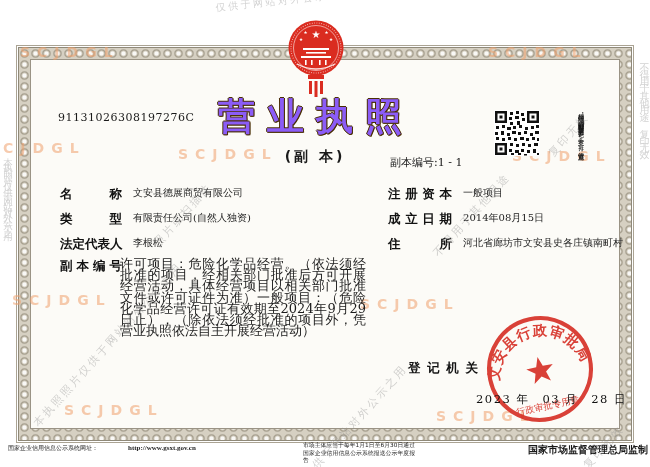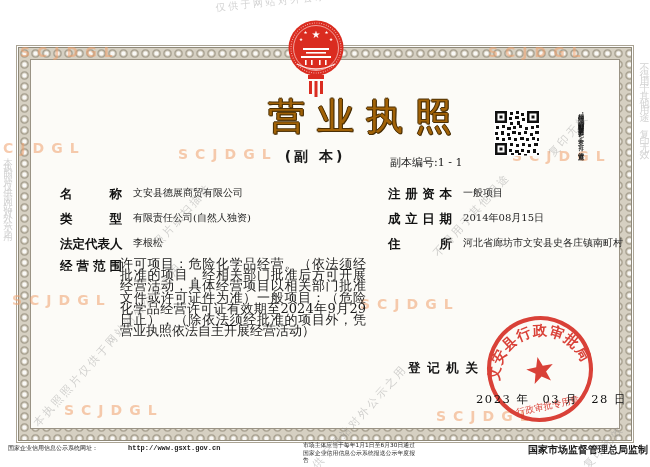--- a/index.html
+++ b/index.html
@@ -122,6 +122,7 @@
 </svg>
 
 <div class="credit">
+  <div class="code">91131026308197276C</div>
 </div>
 
 <div class="title">营业执照</div>

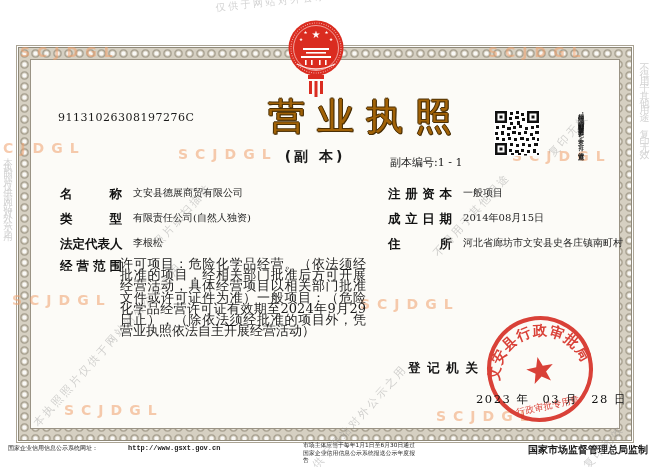--- a/index.html
+++ b/index.html
@@ -26,9 +26,9 @@
   .credit .lab{font-size:11.5px;font-weight:700;letter-spacing:2.5px;color:#111;}
   .credit .code{font-size:11px;font-family:"DejaVu Serif",serif;margin-top:5px;letter-spacing:.5px;}
   .title{
-    position:absolute;left:218px;top:92px;width:246px;text-align:right;z-index:3;
-    font-family:"DejaVu Serif",serif;font-weight:400;font-size:37px;letter-spacing:12px;
-    color:#a16207;text-shadow:1px 0 #4a2f06,-1px 0 #4a2f06,0 1px #4a2f06,0 -1px #4a2f06,1px 1px #4a2f06;
+    position:absolute;left:218px;top:92px;width:246px;text-align:left;z-index:3;
+    font-family:"DejaVu Serif",serif;font-weight:700;font-size:37px;letter-spacing:12px;
+    color:#8b5cf6;text-shadow:1px 0 #4a2f06,-1px 0 #4a2f06,0 1px #4a2f06,0 -1px #4a2f06,1px 1px #4a2f06;
     white-space:nowrap;
   }
   .subtitle{position:absolute;left:240px;top:148px;width:150px;text-align:center;z-index:3;

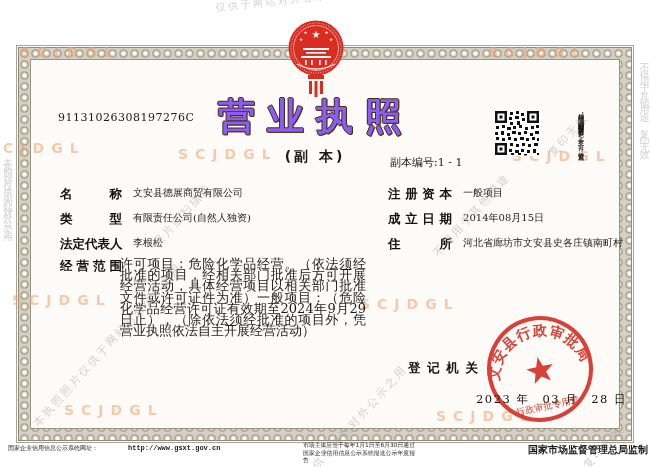--- a/index.html
+++ b/index.html
@@ -204,7 +204,7 @@
   <span class="val">李根松</span>
 </div>
 <div class="row" style="left:60px;top:258px;">
-  <span class="lbl w62">经营范围</span>
+  <span class="lbl w62">副本编号</span>
 </div>
 <div class="scope-val">许可项目：危险化学品经营。（依法须经批准的项目，经相关部门批准后方可开展经营活动，具体经营项目以相关部门批准文件或许可证件为准）一般项目：（危险化学品经营许可证有效期至2024年9月29日止），（除依法须经批准的项目外，凭营业执照依法自主开展经营活动）</div>
 

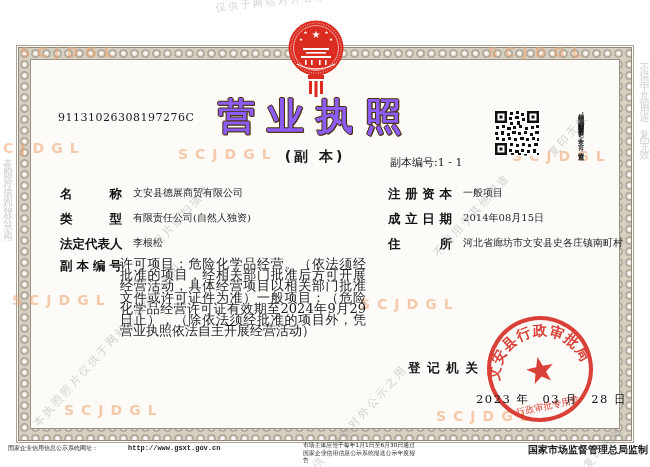--- a/index.html
+++ b/index.html
@@ -58,7 +58,7 @@
         transform:rotate(-12deg);opacity:.88;}
   
   .footer-left{position:absolute;left:8px;top:444px;z-index:3;font-size:6px;color:#222;}
-  .footer-left .url{font-size:7px;font-weight:700;margin-left:30px;font-family:Liberation Mono, monospace;}
+  .footer-left .url{font-size:7px;font-weight:700;margin-left:30px;font-family:Liberation Serif, serif;}
   .footer-mid{position:absolute;left:303px;top:442px;width:112px;z-index:3;
               font-size:5.8px;line-height:7.6px;color:#222;text-align:justify;}
   .footer-right{position:absolute;left:528px;top:443px;z-index:3;font-size:10px;font-weight:600;color:#1a1a1a;}

